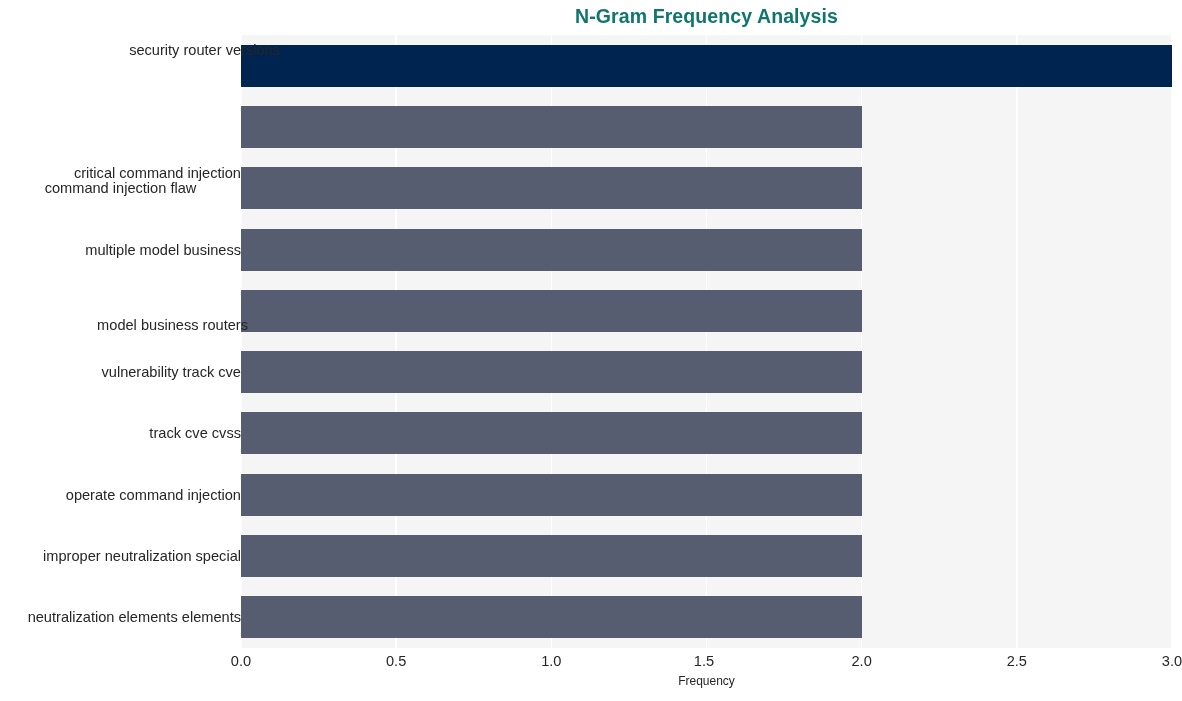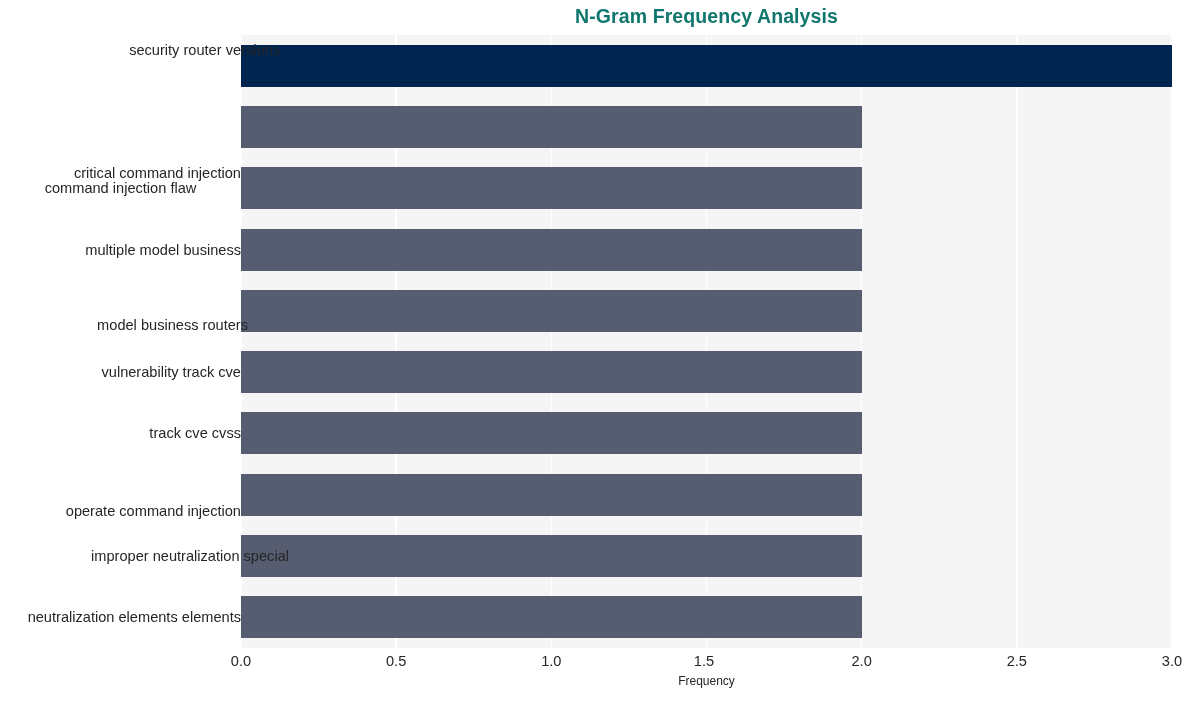--- a/index.html
+++ b/index.html
@@ -161,7 +161,7 @@
       <div class="ytick-label" style="width: 241px; left: 0px; top: 318px; margin-left: 7px;">model business routers</div>
       <div class="ytick-label" style="width: 241px; left: 0px; top: 365.15px;">vulnerability track cve</div>
       <div class="ytick-label" style="width: 241px; left: 0px; top: 426.45px;">track cve cvss</div>
-      <div class="ytick-label" style="width: 241px; left: 0px; top: 487.75px; margin-top: 16px;">operate command injection</div>
+      <div class="ytick-label" style="width: 241px; left: 0px; top: 487.75px;">operate command injection</div>
       <div class="ytick-label" style="width: 241px; left: 0px; top: 549.05px; padding-left: 48px;">improper neutralization special</div>
       <div class="ytick-label" style="width: 241px; left: 0px; top: 610.35px;">neutralization elements elements</div>
     </div>

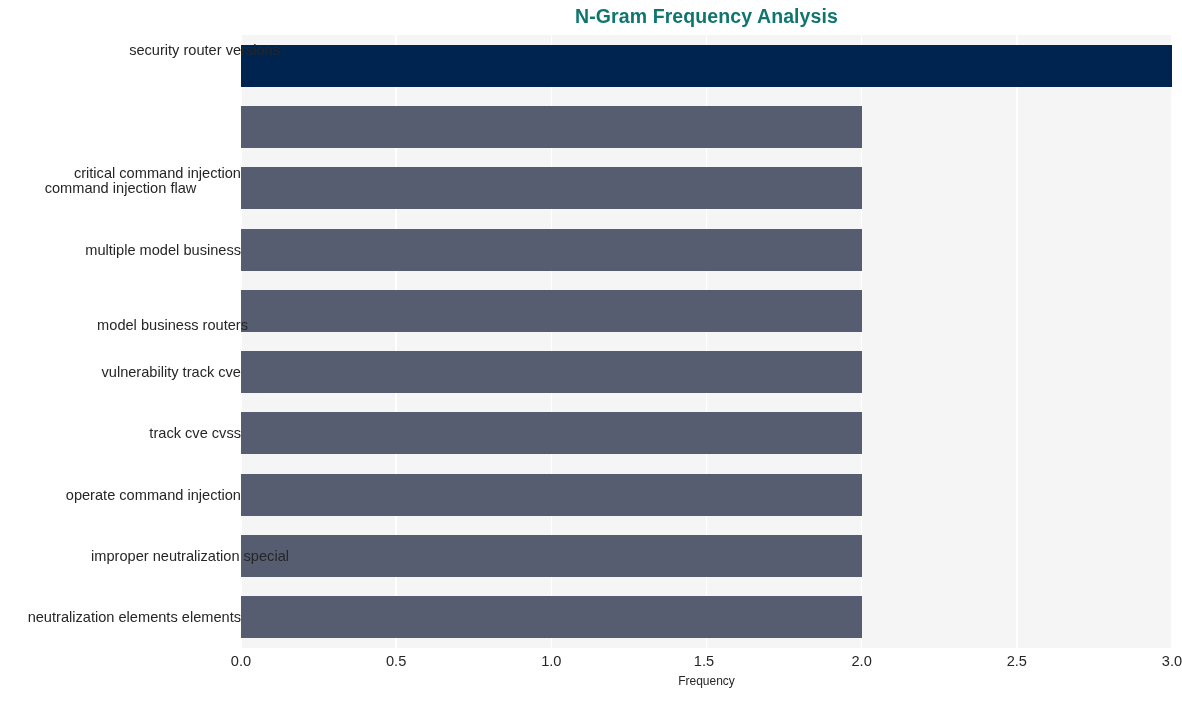--- a/index.html
+++ b/index.html
@@ -162,7 +162,7 @@
       <div class="ytick-label" style="width: 241px; left: 0px; top: 365.15px;">vulnerability track cve</div>
       <div class="ytick-label" style="width: 241px; left: 0px; top: 426.45px;">track cve cvss</div>
       <div class="ytick-label" style="width: 241px; left: 0px; top: 487.75px;">operate command injection</div>
-      <div class="ytick-label" style="width: 241px; left: 0px; top: 549.05px; padding-left: 48px;">improper neutralization special</div>
+      <div class="ytick-label" style="width: 241px; left: 0px; top: 549.05px;">improper neutralization special</div>
       <div class="ytick-label" style="width: 241px; left: 0px; top: 610.35px;">neutralization elements elements</div>
     </div>
   <div id="xtick-labels">

